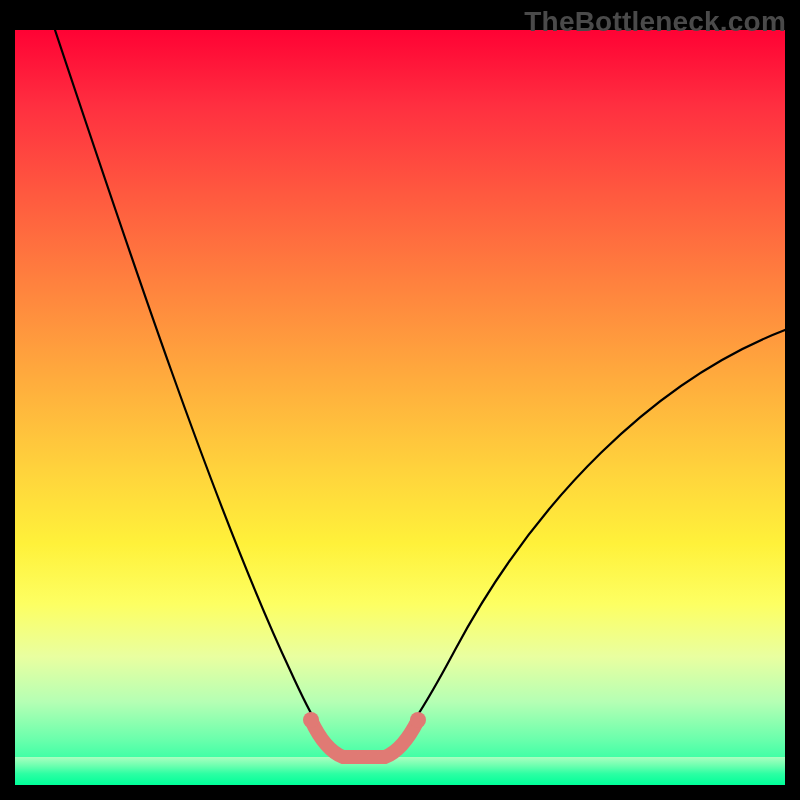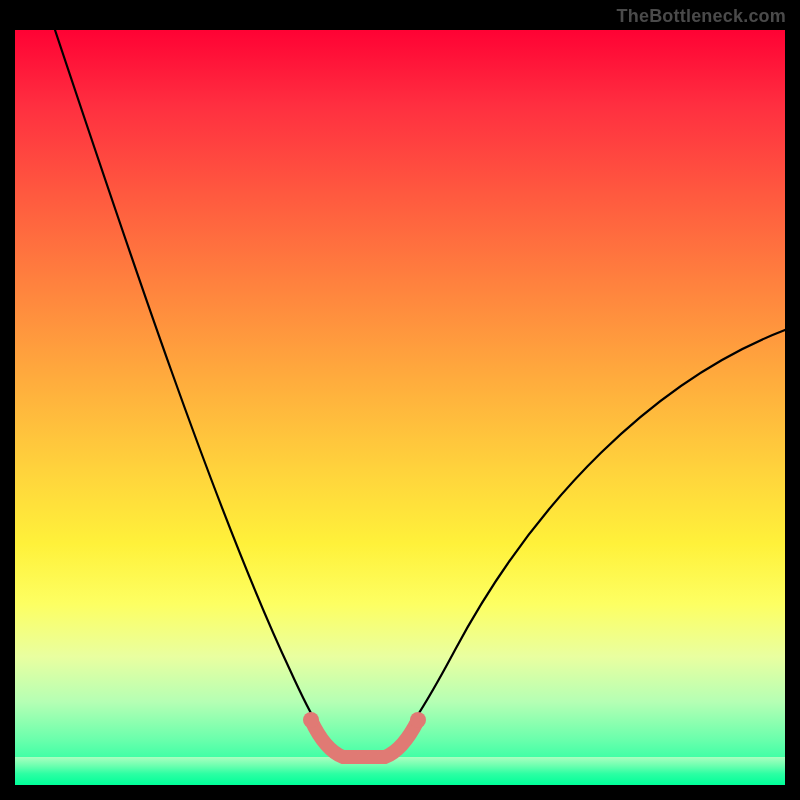--- a/index.html
+++ b/index.html
@@ -22,7 +22,7 @@
     top: 6px;
     right: 14px;
     color: #4a4a4a;
-    font-size: 18px;
+    font-size: 28px;
     font-weight: 600;
     letter-spacing: 0.2px;
     z-index: 5;

